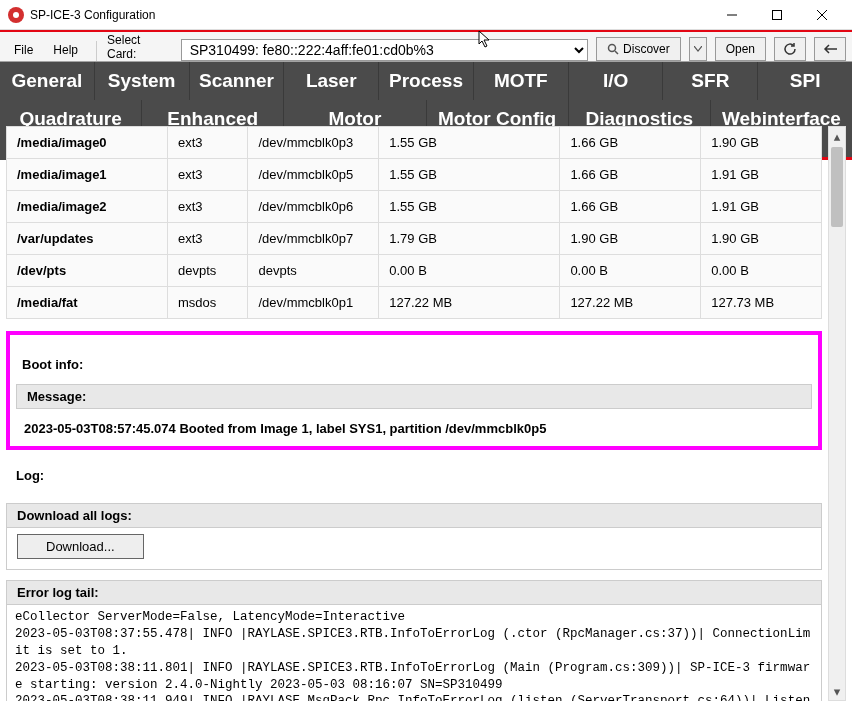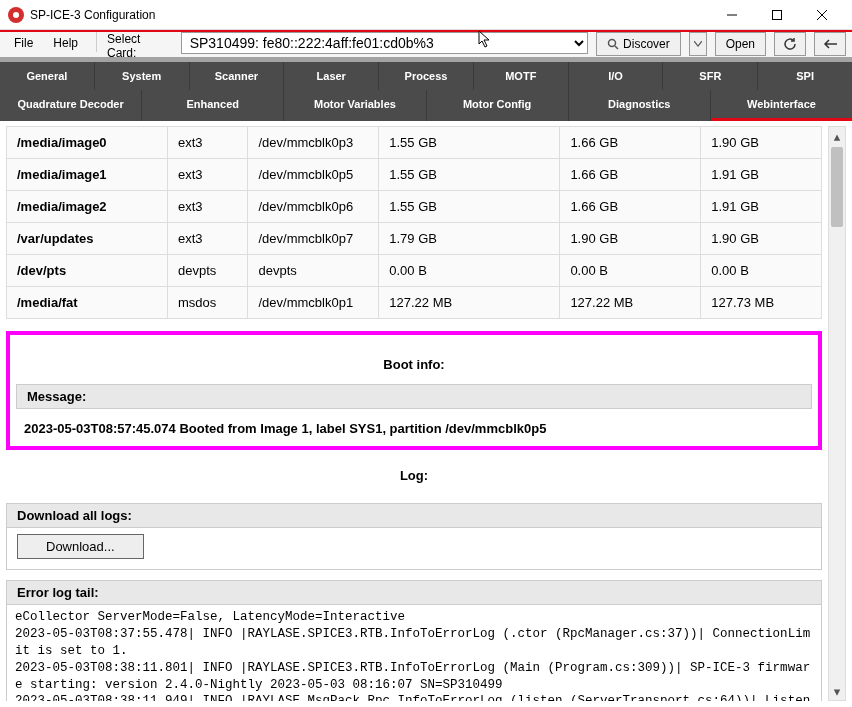--- a/index.html
+++ b/index.html
@@ -11,7 +11,7 @@
 .titlebar .winbtn { width: 45px; height: 30px; display: flex; align-items: center; justify-content: center; cursor: pointer; }
 .titlebar .winbtn svg { width: 10px; height: 10px; }
 .redbar { height: 2px; background: #e30613; }
-.menubar { height: 30px; display: flex; align-items: flex-start; padding: 0 6px; gap: 4px; background: #f5f5f5; border-bottom: 5px solid #a3a3a3; }
+.menubar { height: 30px; display: flex; align-items: flex-end; padding: 0 6px; gap: 4px; background: #f5f5f5; border-bottom: 1px solid #a3a3a3; }
 .menubar .menuitem { padding: 4px 8px; cursor: pointer; font-size: 12px; }
 .menubar .sep { width: 1px; height: 20px; background: #ccc; margin: 0 6px; }
 .menubar .label { font-size: 12px; margin-right: 4px; }

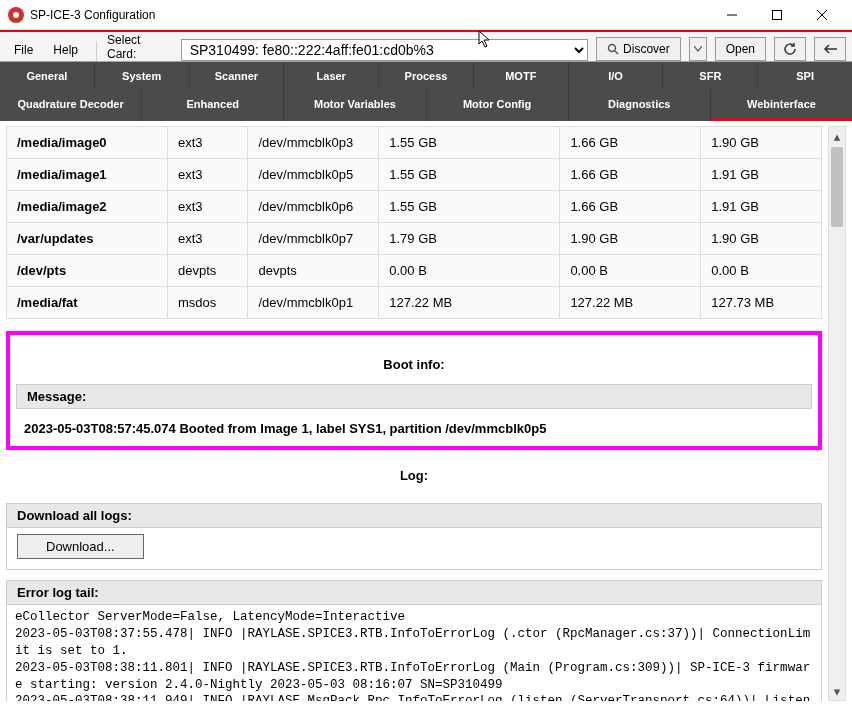--- a/index.html
+++ b/index.html
@@ -21,7 +21,7 @@
 .menubar .dropbtn { width:18px; padding:0; justify-content:center;}
 .tabbar { background: #4b4b4b; color: #fff; }
 .tabrow { display: flex; }
-.tab { flex: 1; text-align: center; padding: 8px 4px; font-size: 11px; font-weight: bold; cursor: pointer; border-right: 1px solid #3a3a3a; }
+.tab { flex: 1; text-align: center; padding: 8px 4px; font-size: 19px; font-weight: bold; cursor: pointer; border-right: 1px solid #3a3a3a; }
 .tab:last-child { border-right: none; }
 .tab.active { border-bottom: 3px solid #e30613; }
 .content { position: absolute; top: 126px; left: 6px; right: 30px; bottom: 6px; overflow: hidden; }

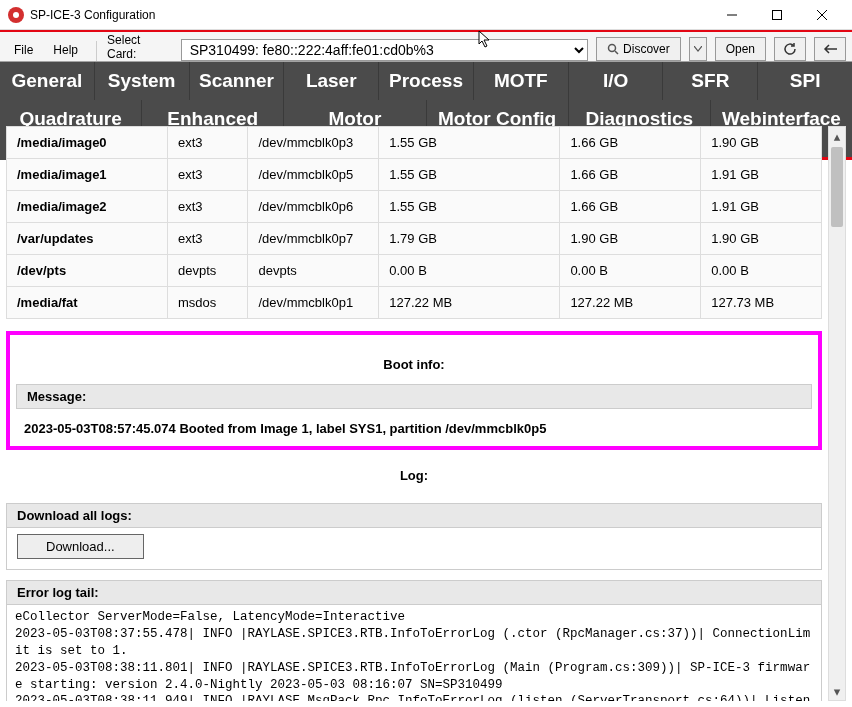--- a/index.html
+++ b/index.html
@@ -32,7 +32,7 @@
 table.fs td { padding: 8px 10px; border: 1px solid #ddd; background: #fafafa; }
 table.fs td.bold { font-weight: bold; }
 .section { margin-top: 12px; border:1px solid #ccc; background:#fff;}
-.section-title { font-weight: bold; padding: 8px 10px; background:#fff;text-align:center;}
+.section-title { font-weight: bold; padding: 8px 10px; background:#fff;}
 .subhead { background: #e8e8e8; font-weight: bold; padding: 4px 10px; border:1px solid #ccc; margin:4px;}
 .msgbody { padding: 8px 12px; font-weight: bold; font-size: 13px; }
 .highlight { border: 4px solid #ff00ff; padding: 2px; }

